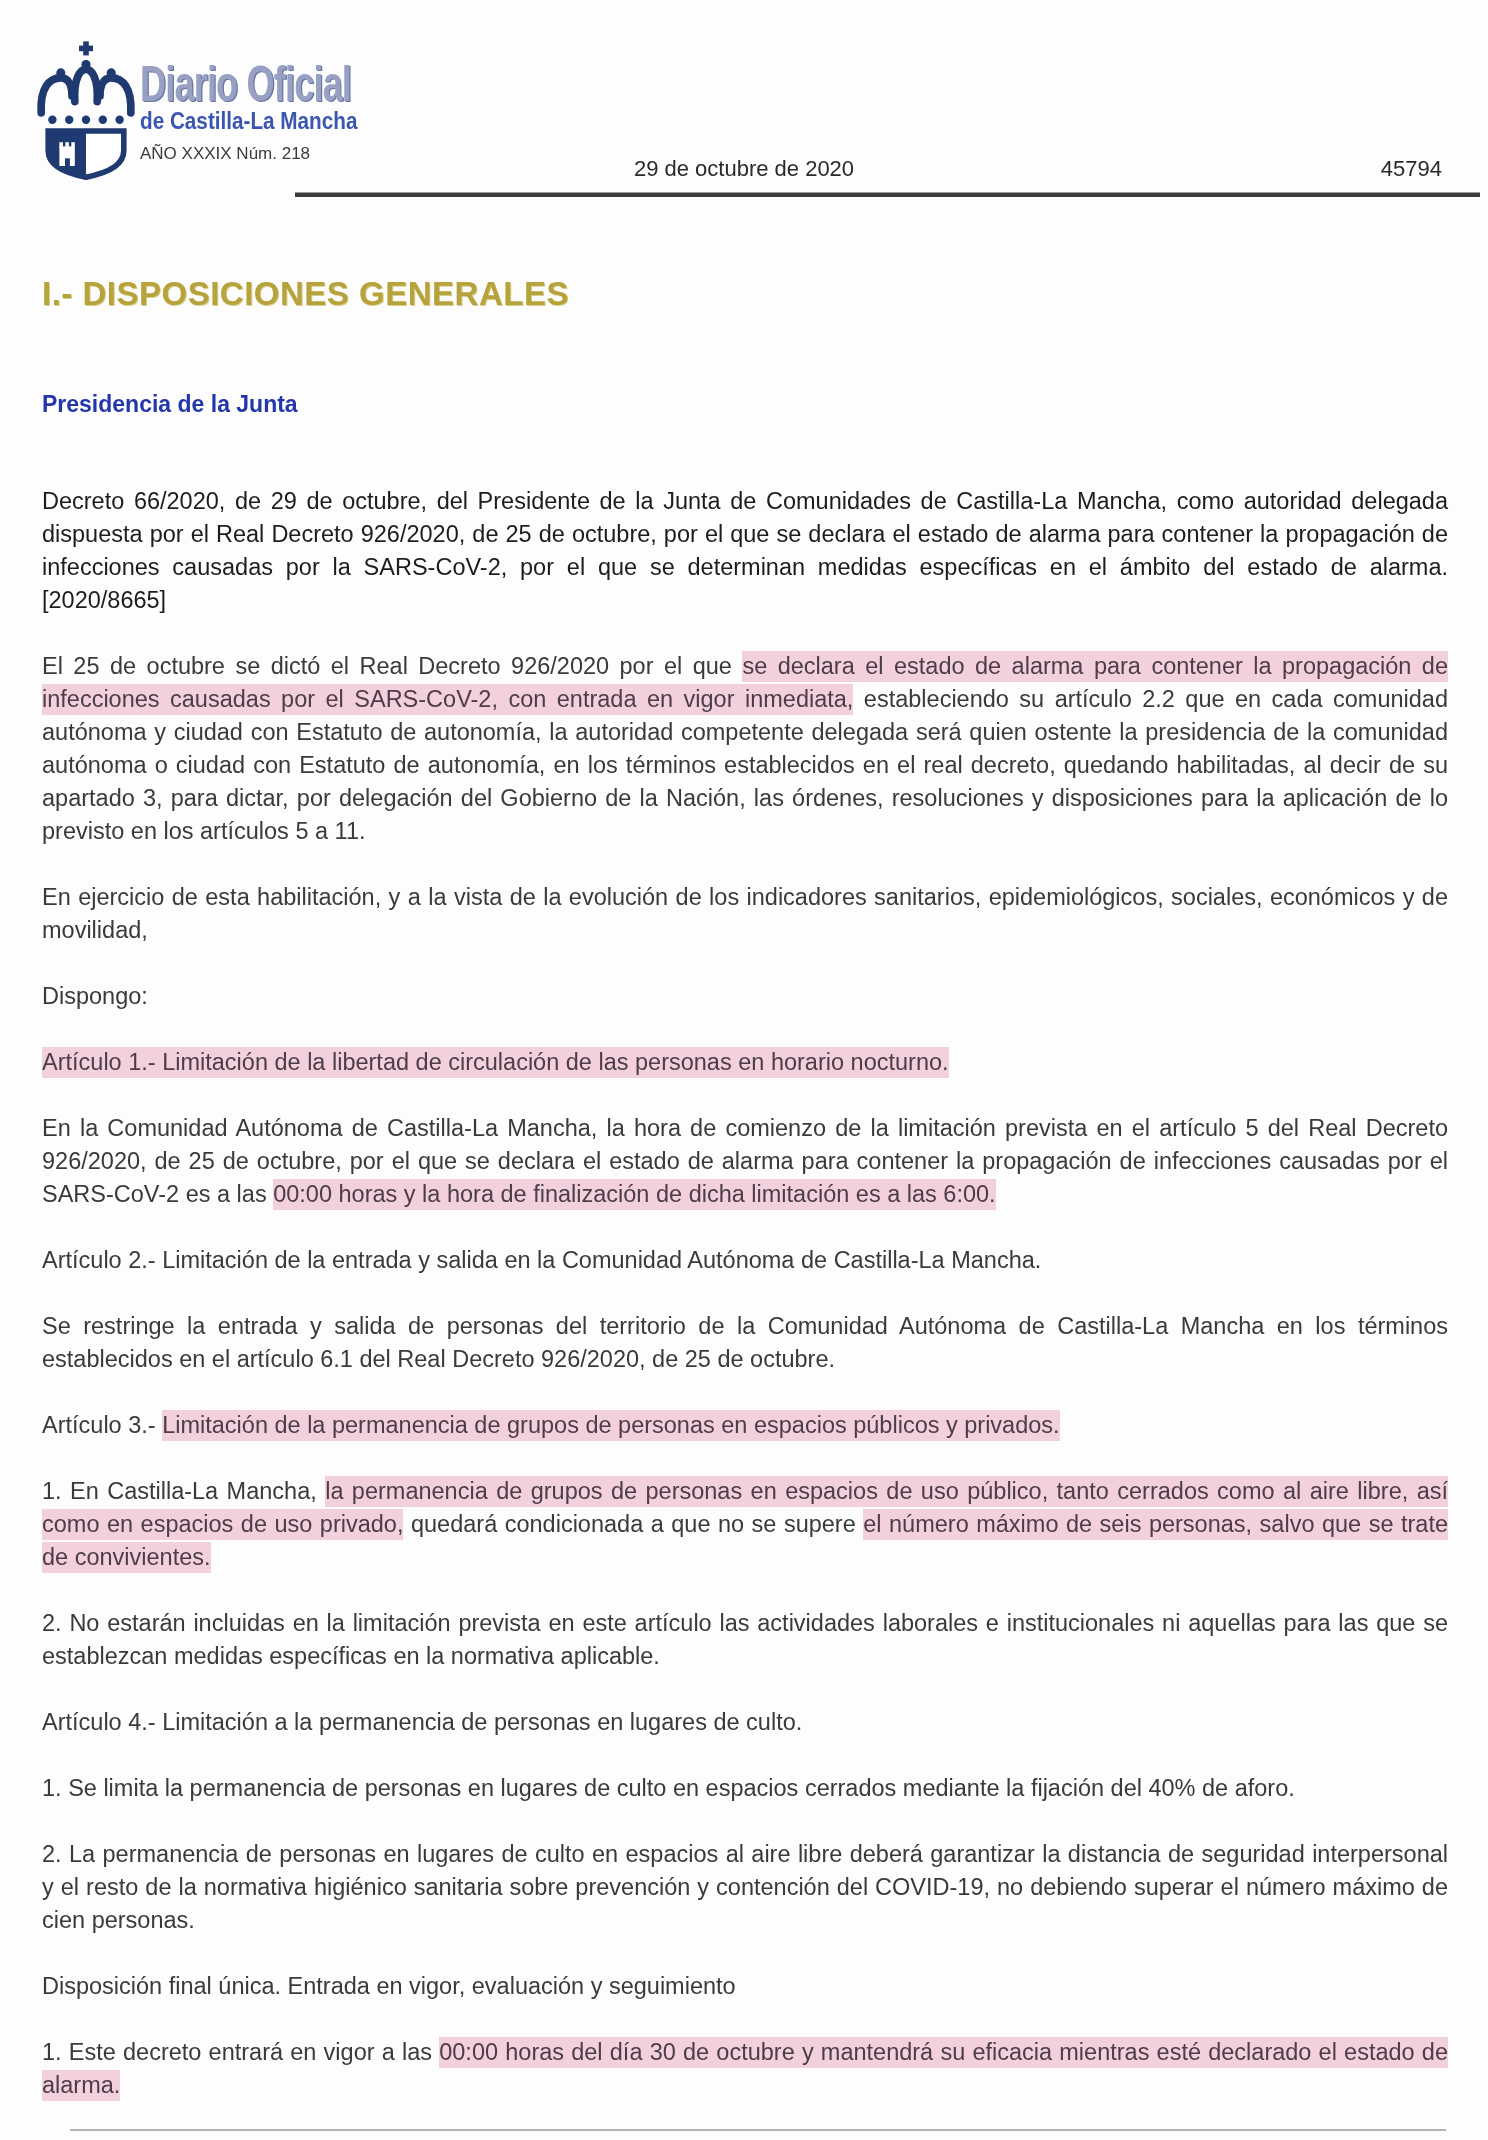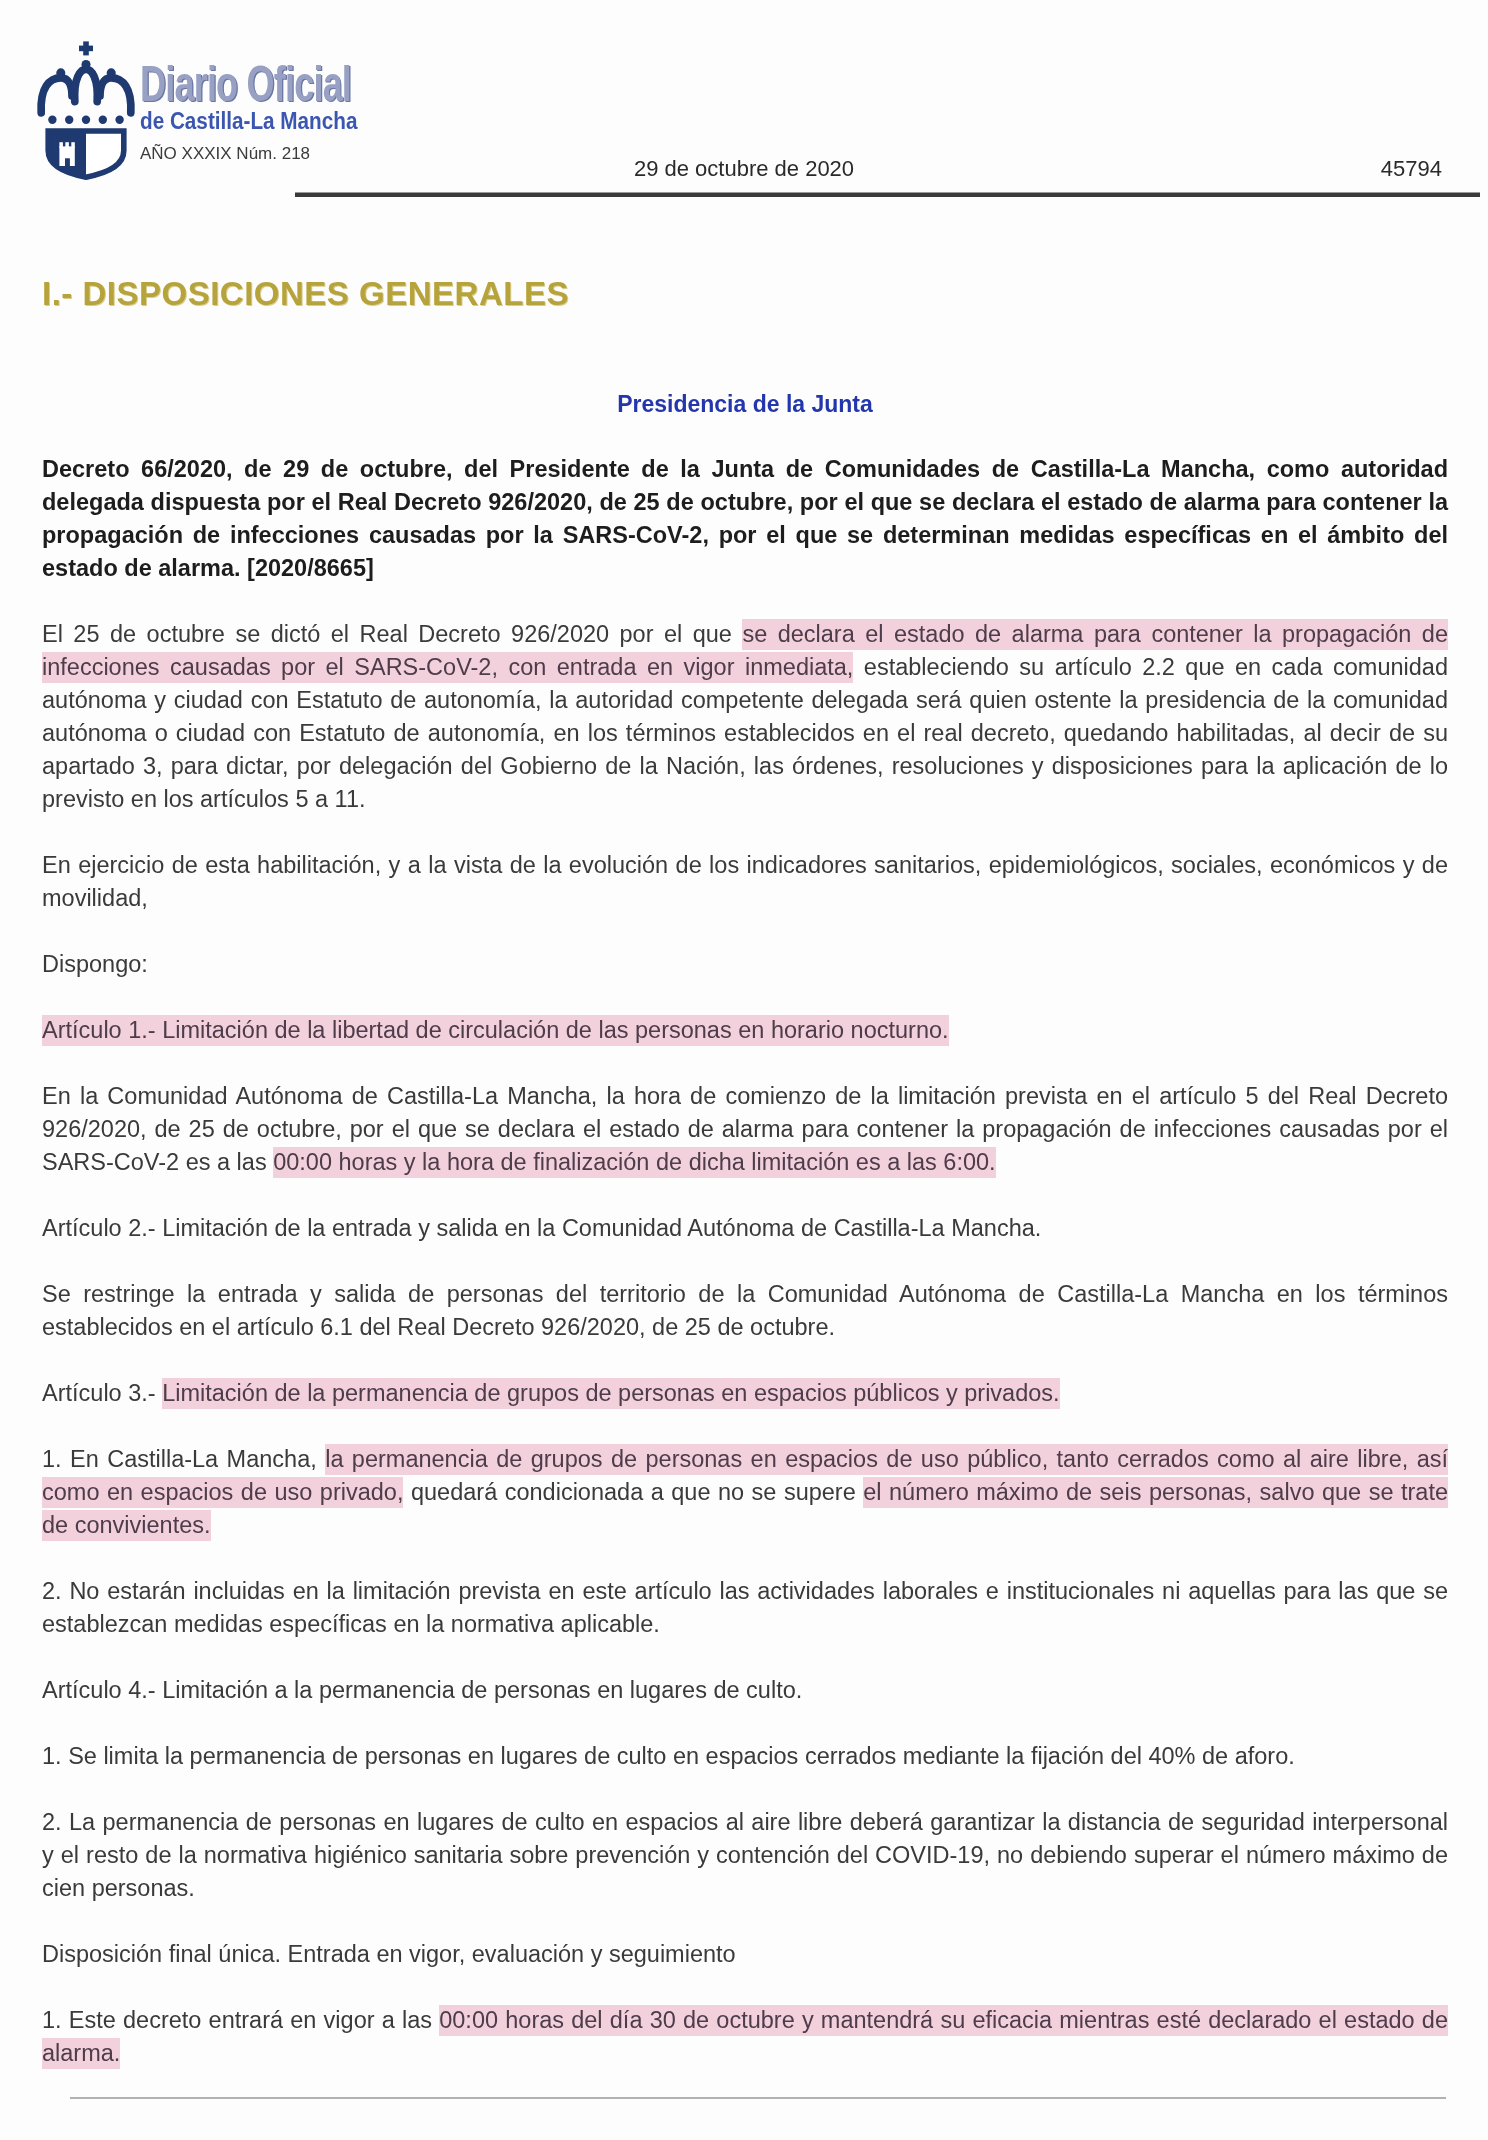--- a/index.html
+++ b/index.html
@@ -49,7 +49,7 @@
     letter-spacing:0.5px;
   }
   .org-title{
-    margin:78px 0 0 0;text-align:center;
+    margin:78px 0 0 0;
     font-size:23px;font-weight:bold;color:#2336ac;
   }
   .para{

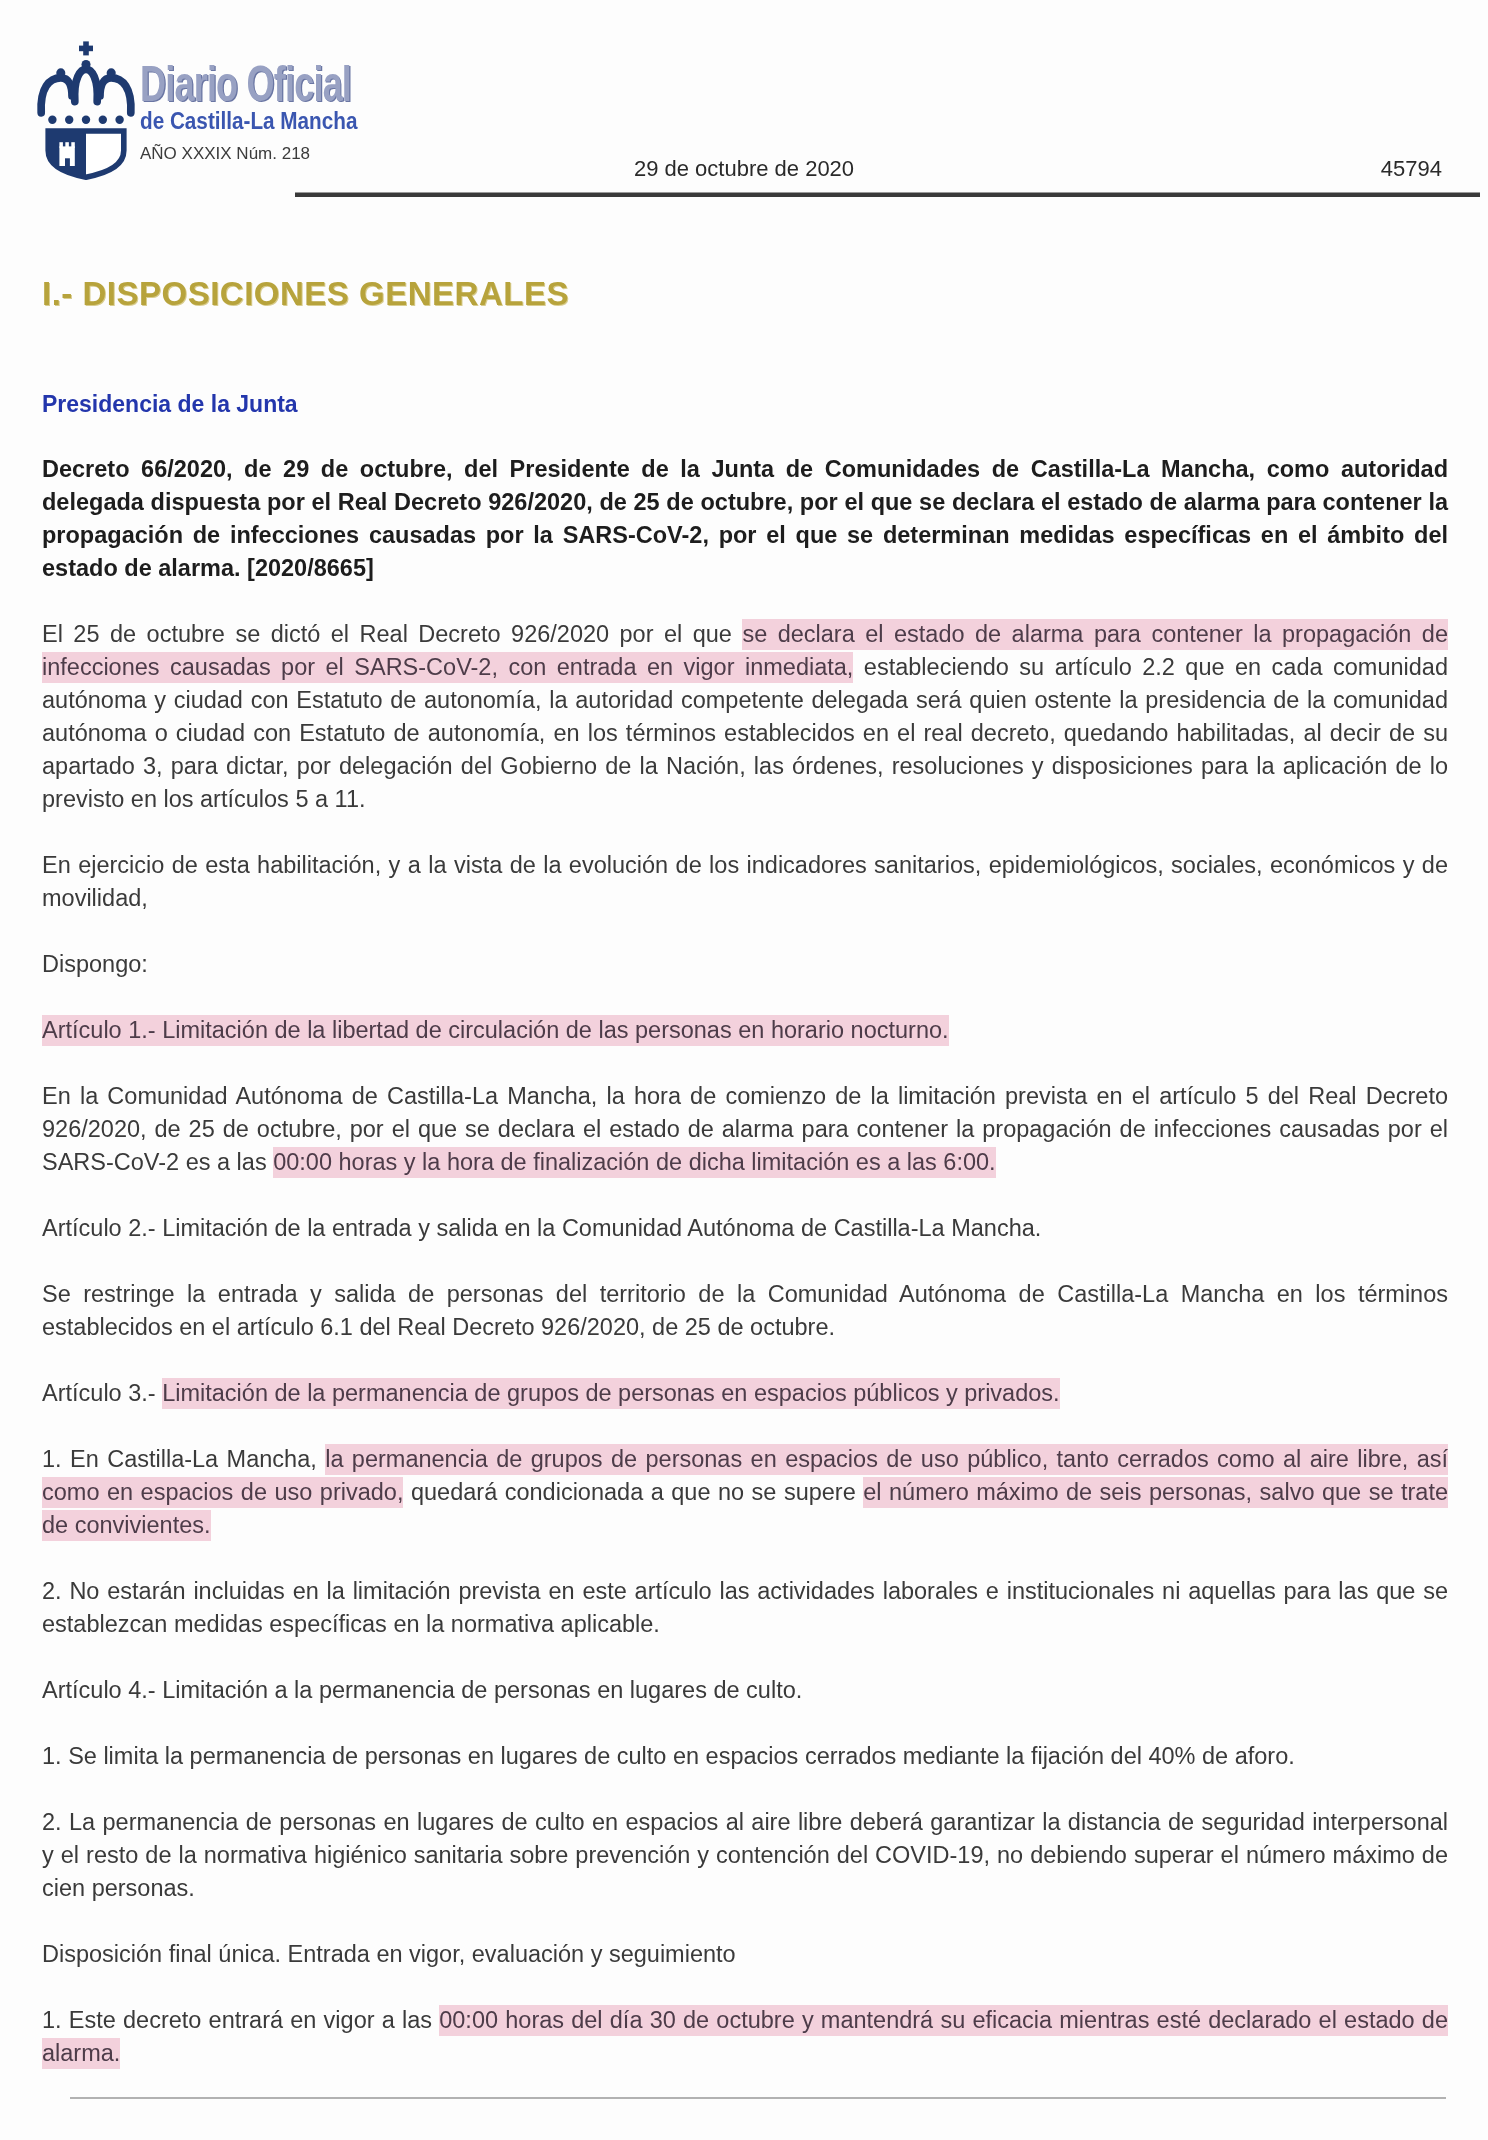--- a/index.html
+++ b/index.html
@@ -57,7 +57,7 @@
     font-size:23.5px;line-height:33px;
     text-align:justify;color:#3a3a3a;
   }
-  .para-bold{font-weight:bold;color:#1d1d1d;margin-top:35px;}
+  .para-bold{font-weight:normal;color:#1d1d1d;margin-top:67px;}
   .hl{
     background:#f3d1dc;
     color:#4d3c49;

